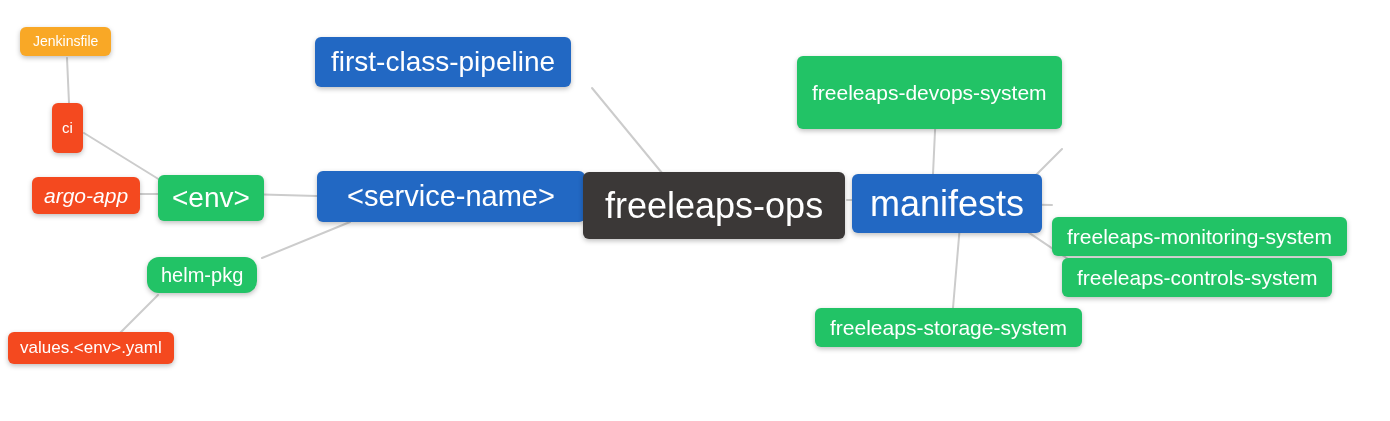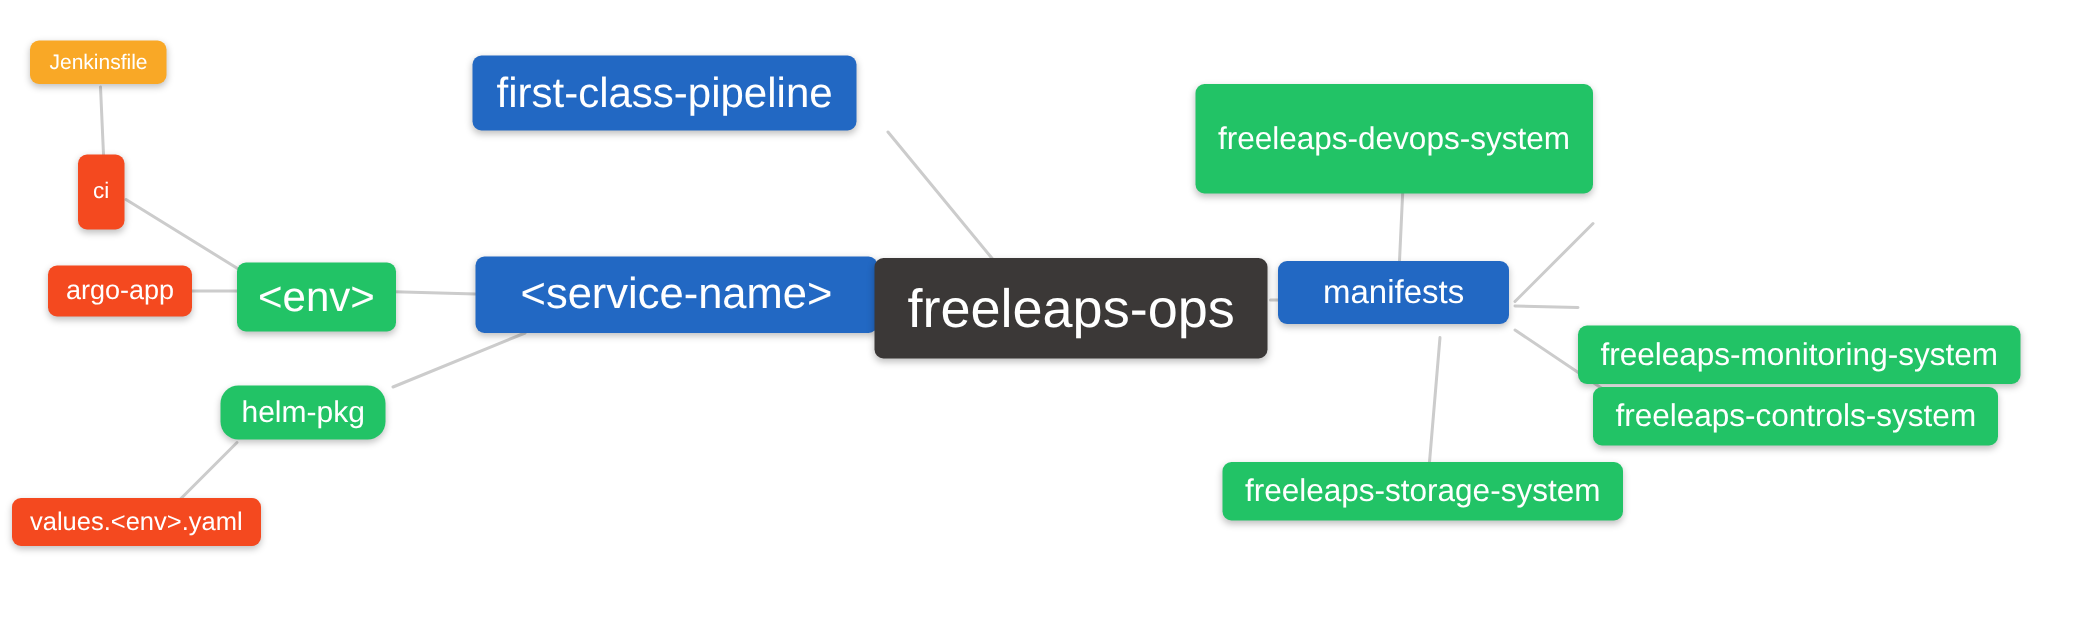--- a/index.html
+++ b/index.html
@@ -46,7 +46,7 @@
 
   .n-jenkinsfile   { left: 20px;  top: 27px;  font-size: 14px; padding: 6px 13px; }
   .n-ci            { left: 52px;  top: 103px; font-size: 15px; padding: 16px 10px; }
-  .n-argo-app      { left: 32px;  top: 177px; font-size: 18px; padding: 6px 12px; }
+  .n-argo-app      { left: 32px;  top: 177px; font-size: 21px; padding: 6px 12px; font-style: italic; }
   .n-env           { left: 158px; top: 175px; font-size: 28px; padding: 6px 14px; }
   .n-helm-pkg      { left: 147px; top: 257px; font-size: 20px; padding: 6px 14px; border-radius: 12px; }
   .n-values        { left: 8px;   top: 332px; font-size: 17px; padding: 6px 12px; }

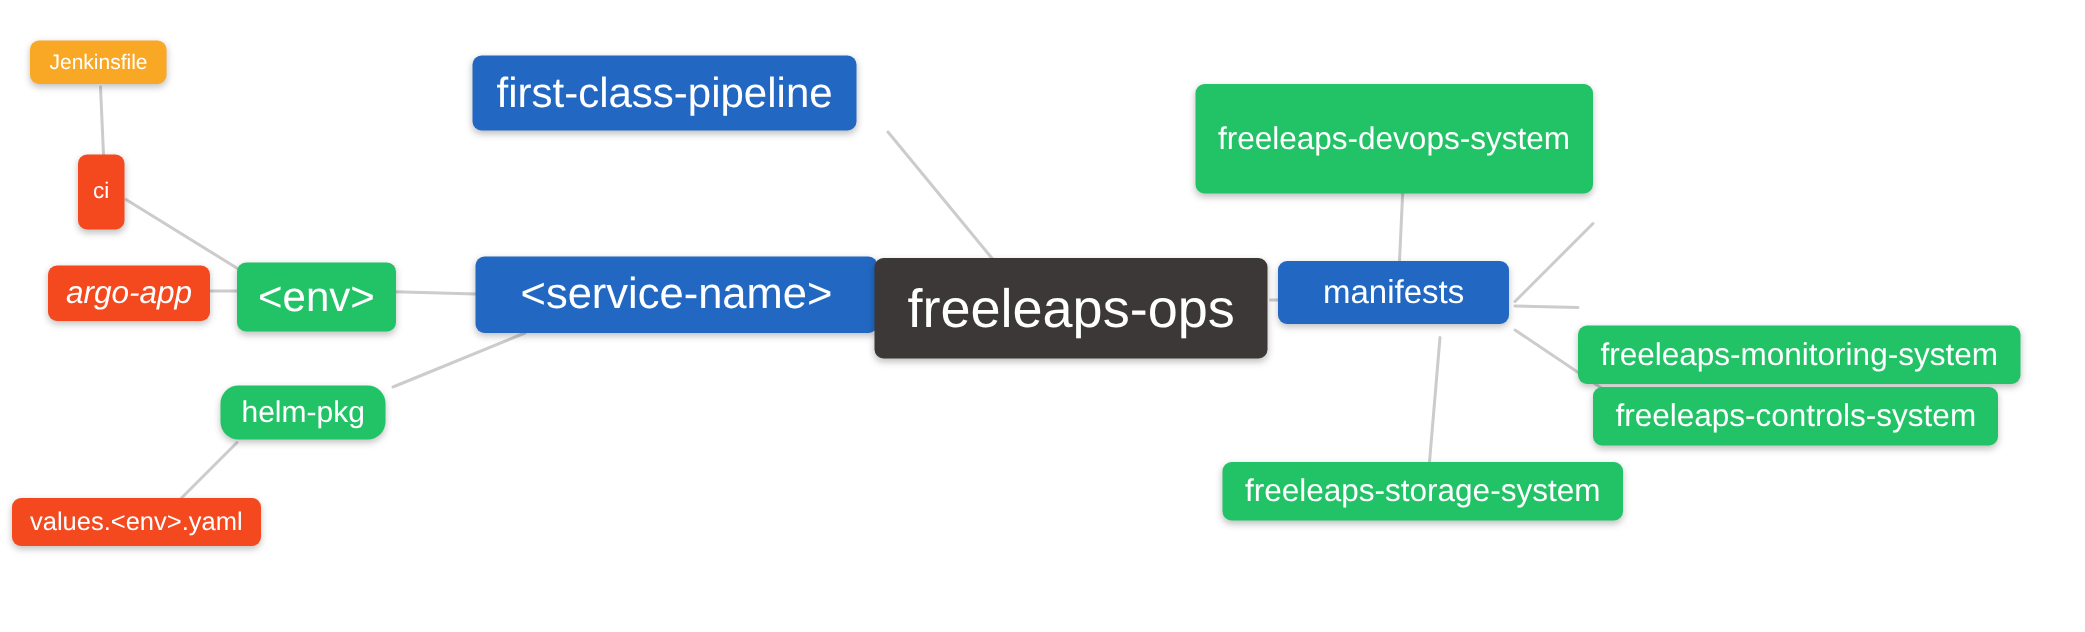--- a/index.html
+++ b/index.html
@@ -53,7 +53,7 @@
   .n-pipeline      { left: 315px; top: 37px;  font-size: 28px; padding: 8px 16px; }
   .n-service-name  { left: 317px; top: 171px; font-size: 29px; padding: 8px 30px; }
   .n-freeleaps-ops { left: 583px; top: 172px; font-size: 36px; padding: 12px 22px; }
-  .n-manifests     { left: 852px; top: 174px; font-size: 22px; padding: 8px 30px; }
+  .n-manifests     { left: 852px; top: 174px; font-size: 36px; padding: 8px 18px; }
   .n-devops        { left: 797px; top: 28px;  font-size: 21px; padding: 24px 15px; margin-top: 28px; }
   .n-network       { left: 1055px; top: 110px; font-size: 21px; padding: 7px 15px; }
   .n-monitoring    { left: 1052px; top: 185px; font-size: 21px; padding: 7px 15px; margin-top: 32px; }

